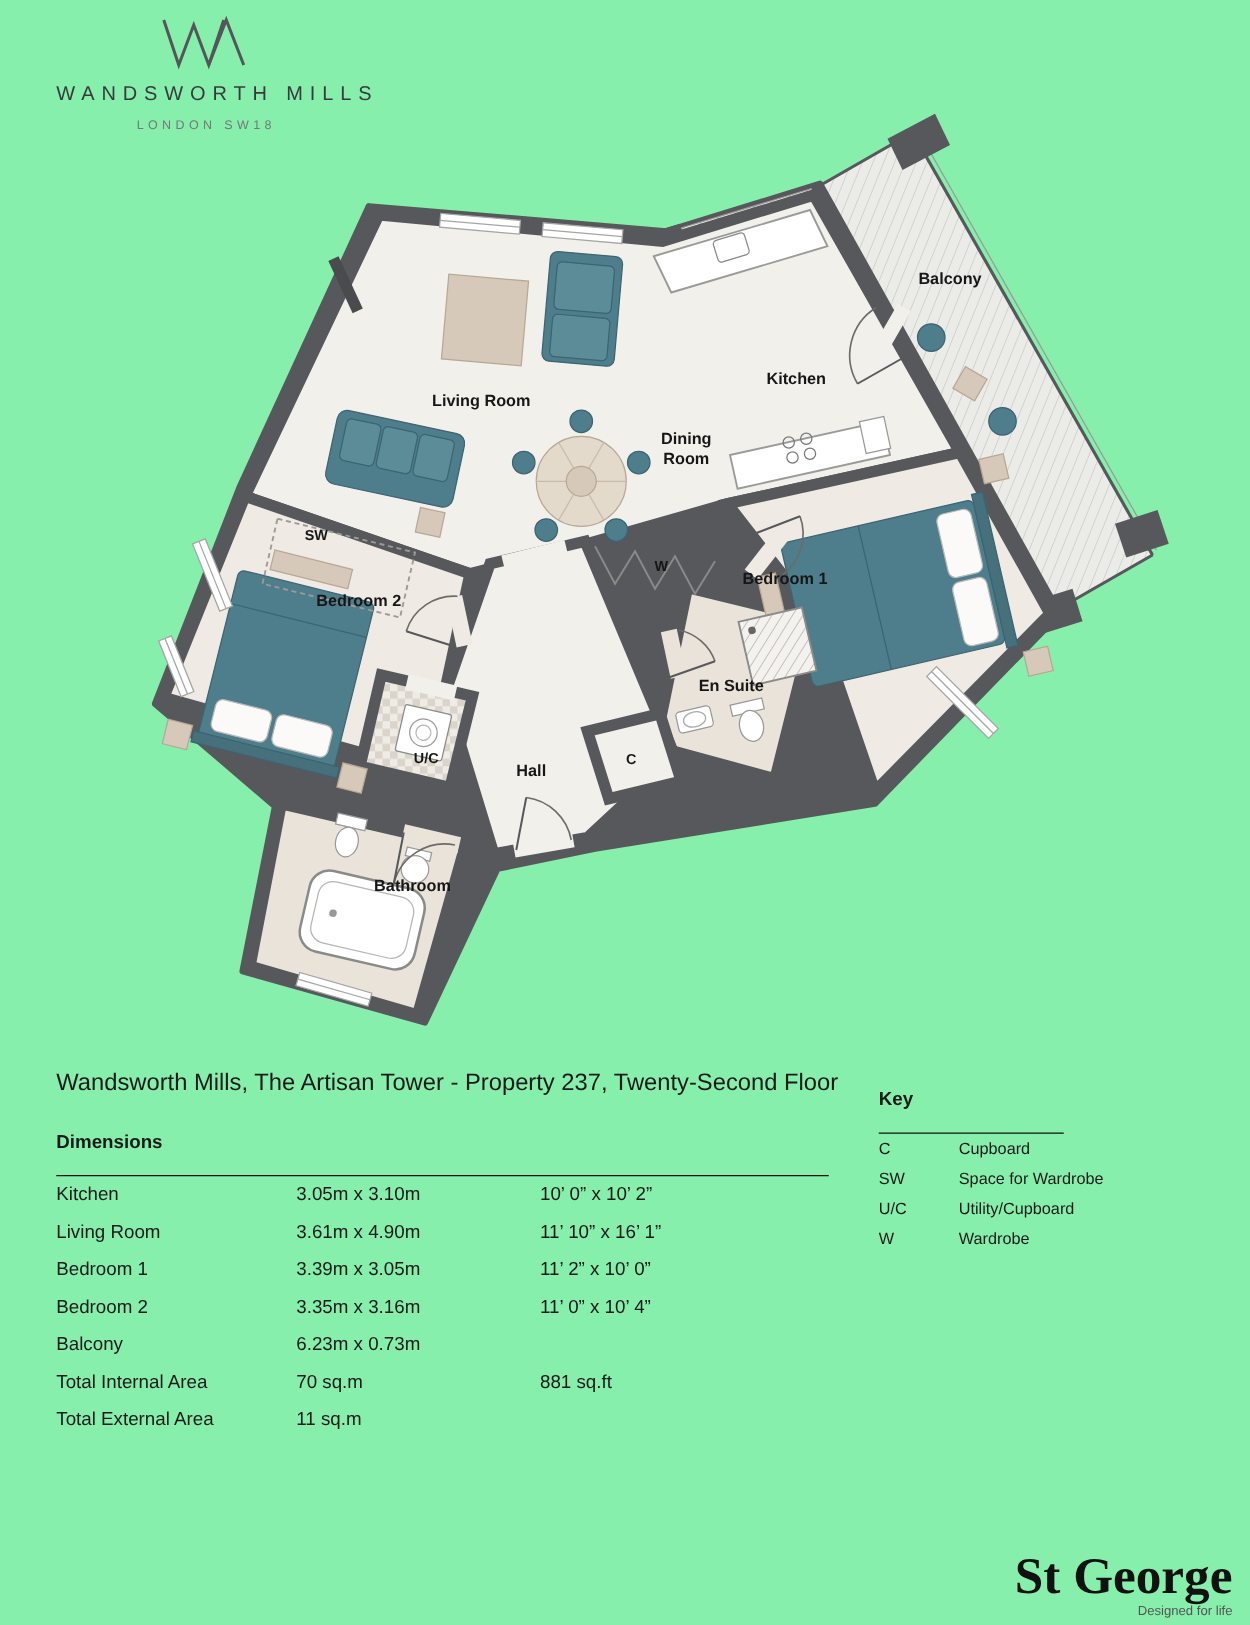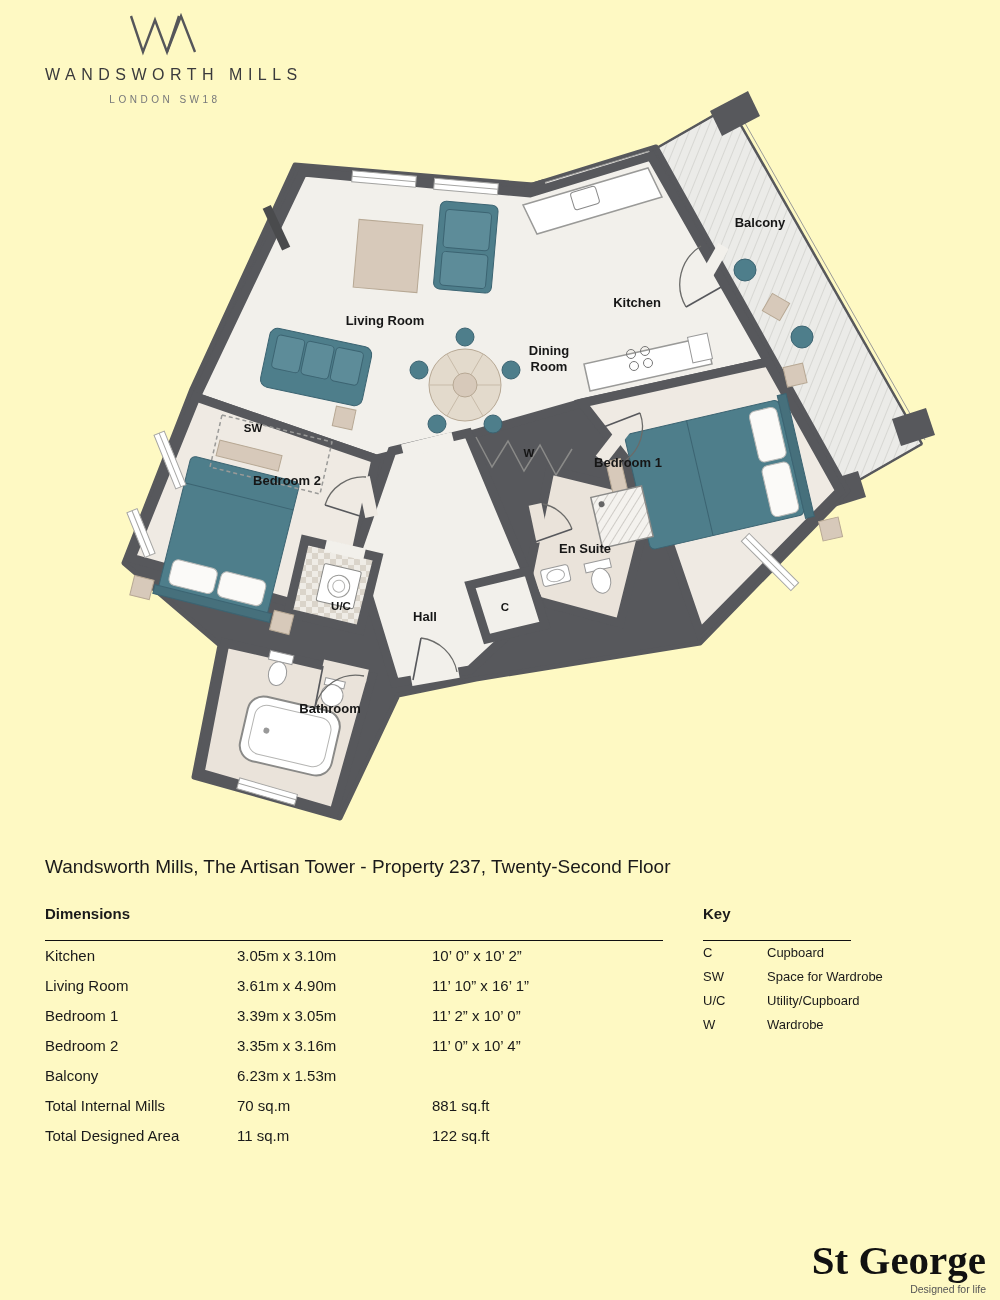--- a/index.html
+++ b/index.html
@@ -3,7 +3,7 @@
 <meta charset="utf-8">
 <style>
   html,body { margin:0; padding:0; background:#fff; }
-  .page { position:relative; width:1000px; height:1300px; background:#fef9c3;
+  .page { position:relative; width:1000px; height:1300px; background:#86efac;
           font-family:"Liberation Sans",sans-serif; color:#1a1a1a; overflow:hidden; }
 
   

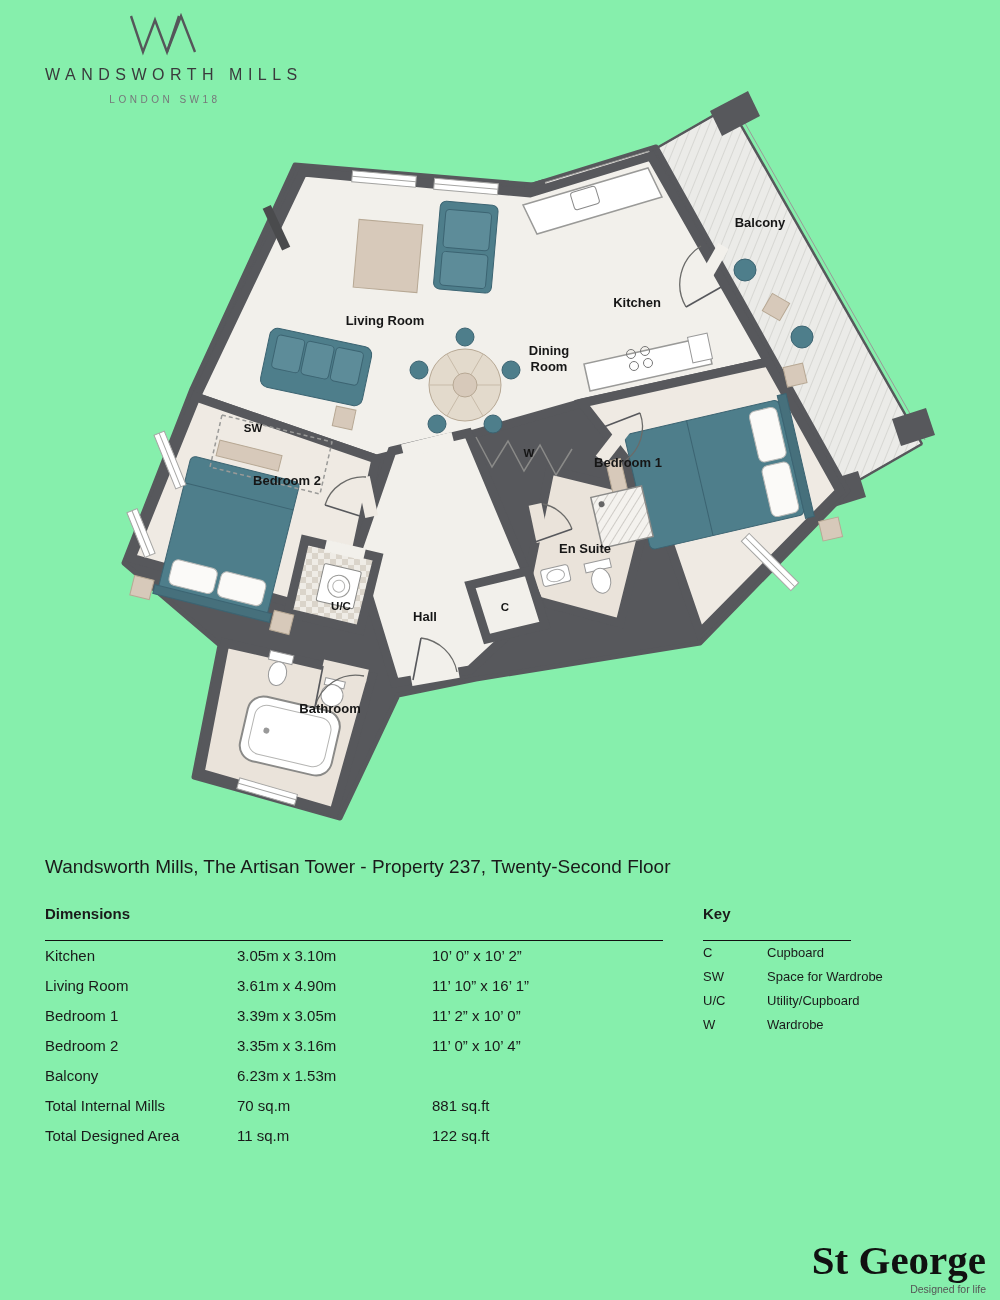--- a/index.html
+++ b/index.html
@@ -23,7 +23,7 @@
   .dim-row { display:flex; font-size:15px; line-height:30px; }
   .c1 { width:192px; } .c2 { width:195px; } .c3 { flex:1; }
 
-  .key { position:absolute; top:905px; left:703px; width:230px; }
+  .key { position:absolute; top:871px; left:703px; width:230px; }
   .key .sec-head { width:148px; }
   .key-row { display:flex; font-size:13px; line-height:24px; }
   .ka { width:64px; } .kd { flex:1; }

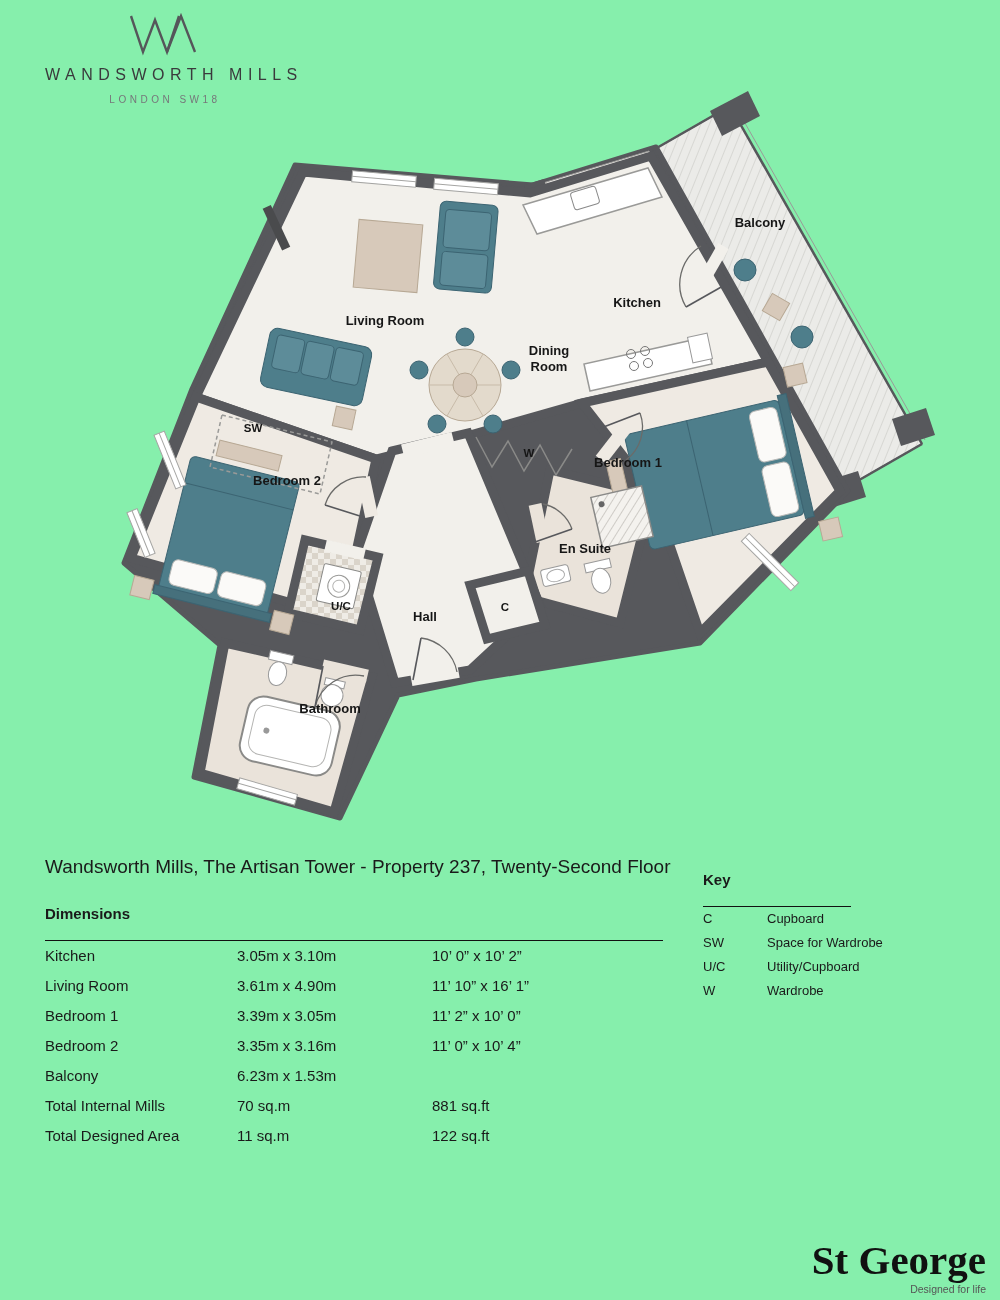--- a/index.html
+++ b/index.html
@@ -297,7 +297,7 @@
     </div>
     <div class="dim-row">
       <span class="c1">Balcony</span>
-      <span class="c2">6.23m x 1.53m</span>
+      <span class="c2">6.23m x 0.73m</span>
     </div>
     <div class="dim-row">
       <span class="c1">Total Internal Mills</span>

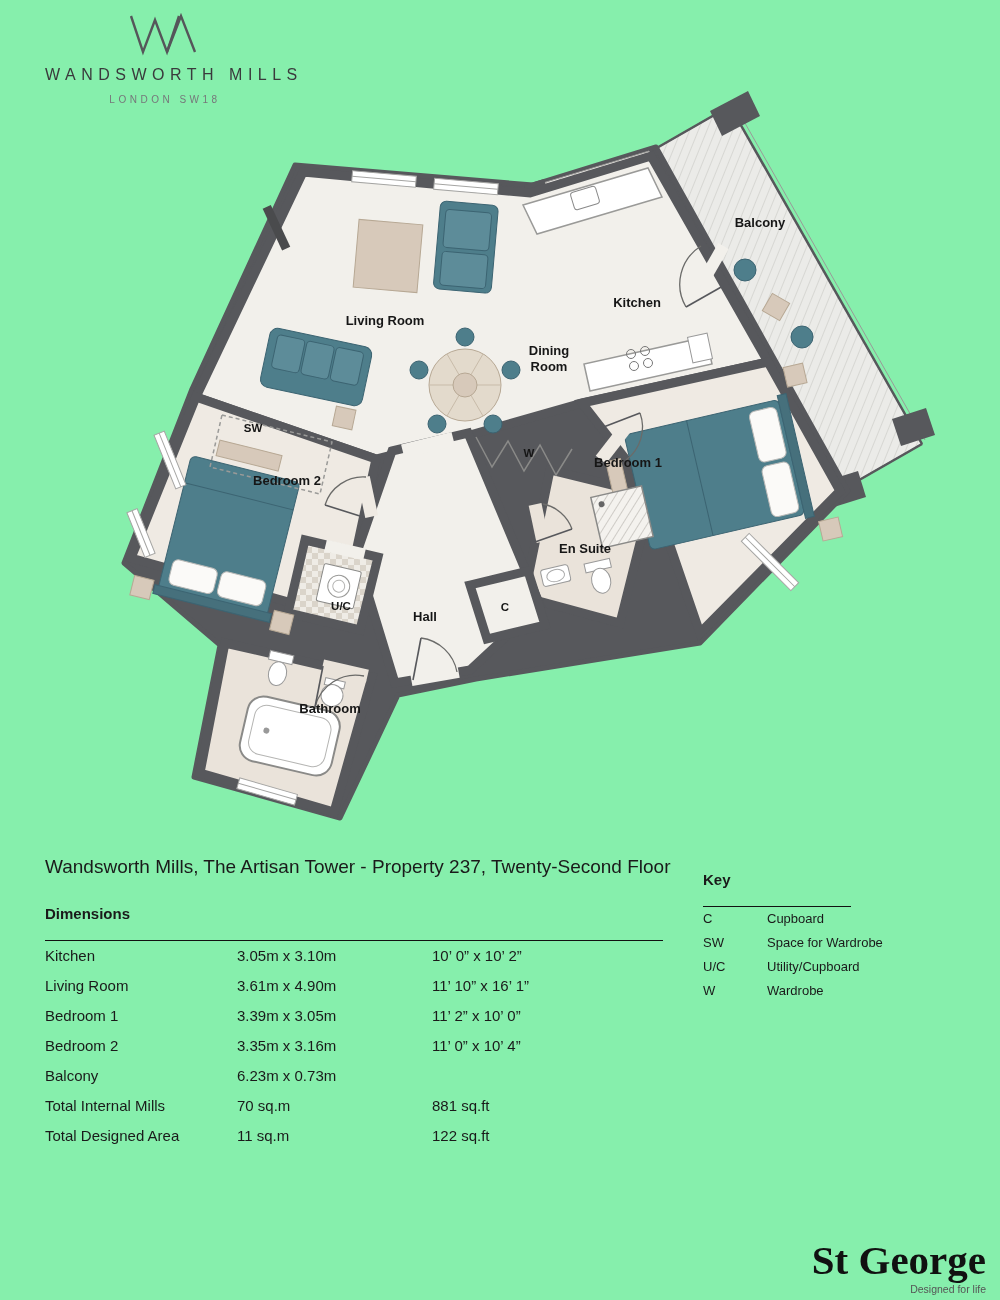--- a/index.html
+++ b/index.html
@@ -300,7 +300,7 @@
       <span class="c2">6.23m x 0.73m</span>
     </div>
     <div class="dim-row">
-      <span class="c1">Total Internal Mills</span>
+      <span class="c1">Total Internal Area</span>
       <span class="c2">70 sq.m</span>
       <span class="c3">881 sq.ft</span>
     </div>

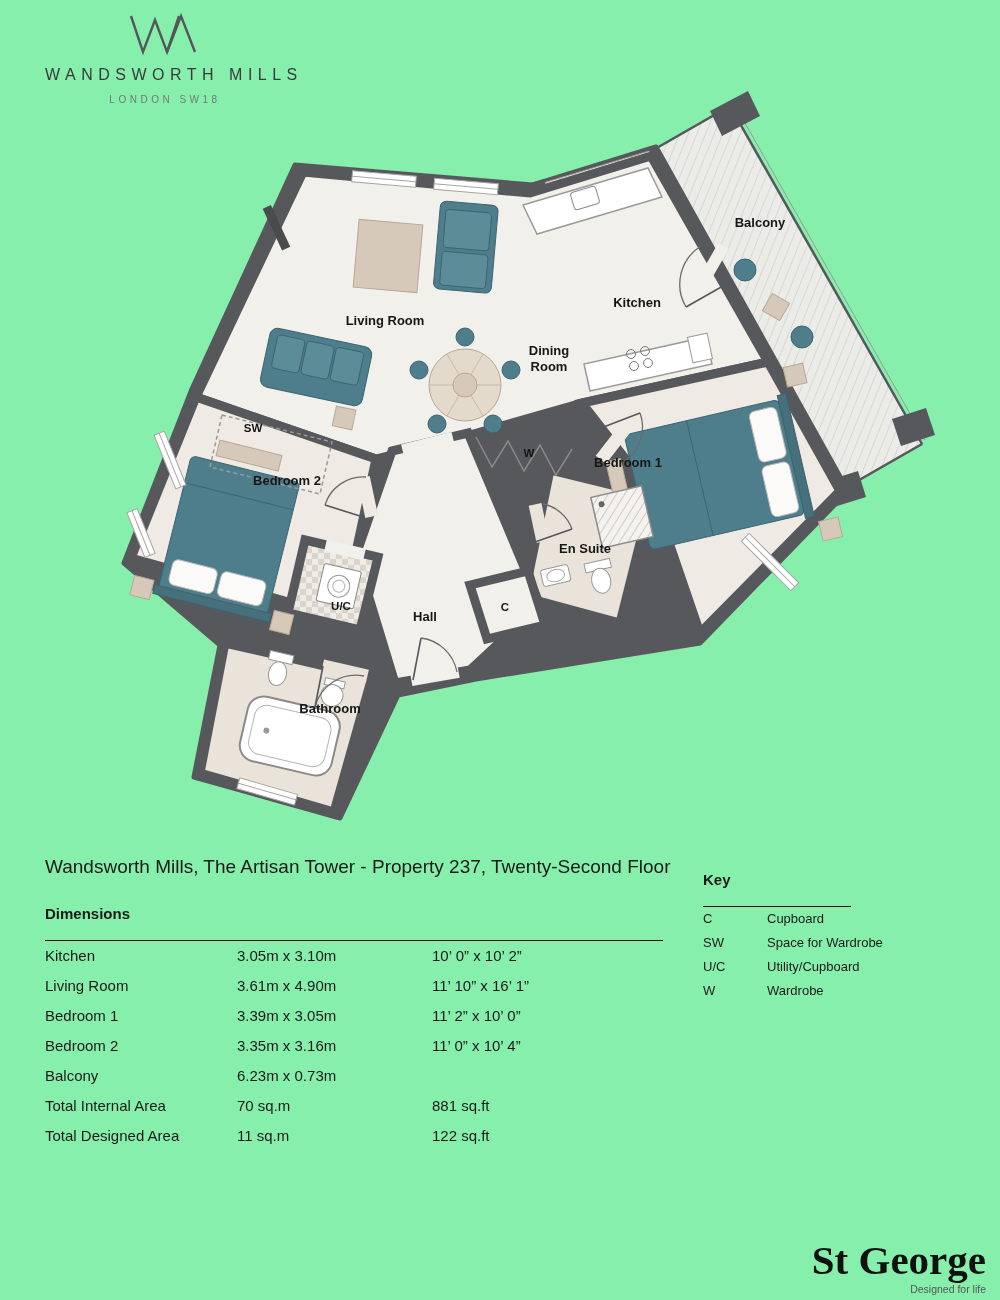--- a/index.html
+++ b/index.html
@@ -305,7 +305,7 @@
       <span class="c3">881 sq.ft</span>
     </div>
     <div class="dim-row">
-      <span class="c1">Total Designed Area</span>
+      <span class="c1">Total External Area</span>
       <span class="c2">11 sq.m</span>
       <span class="c3">122 sq.ft</span>
     </div>

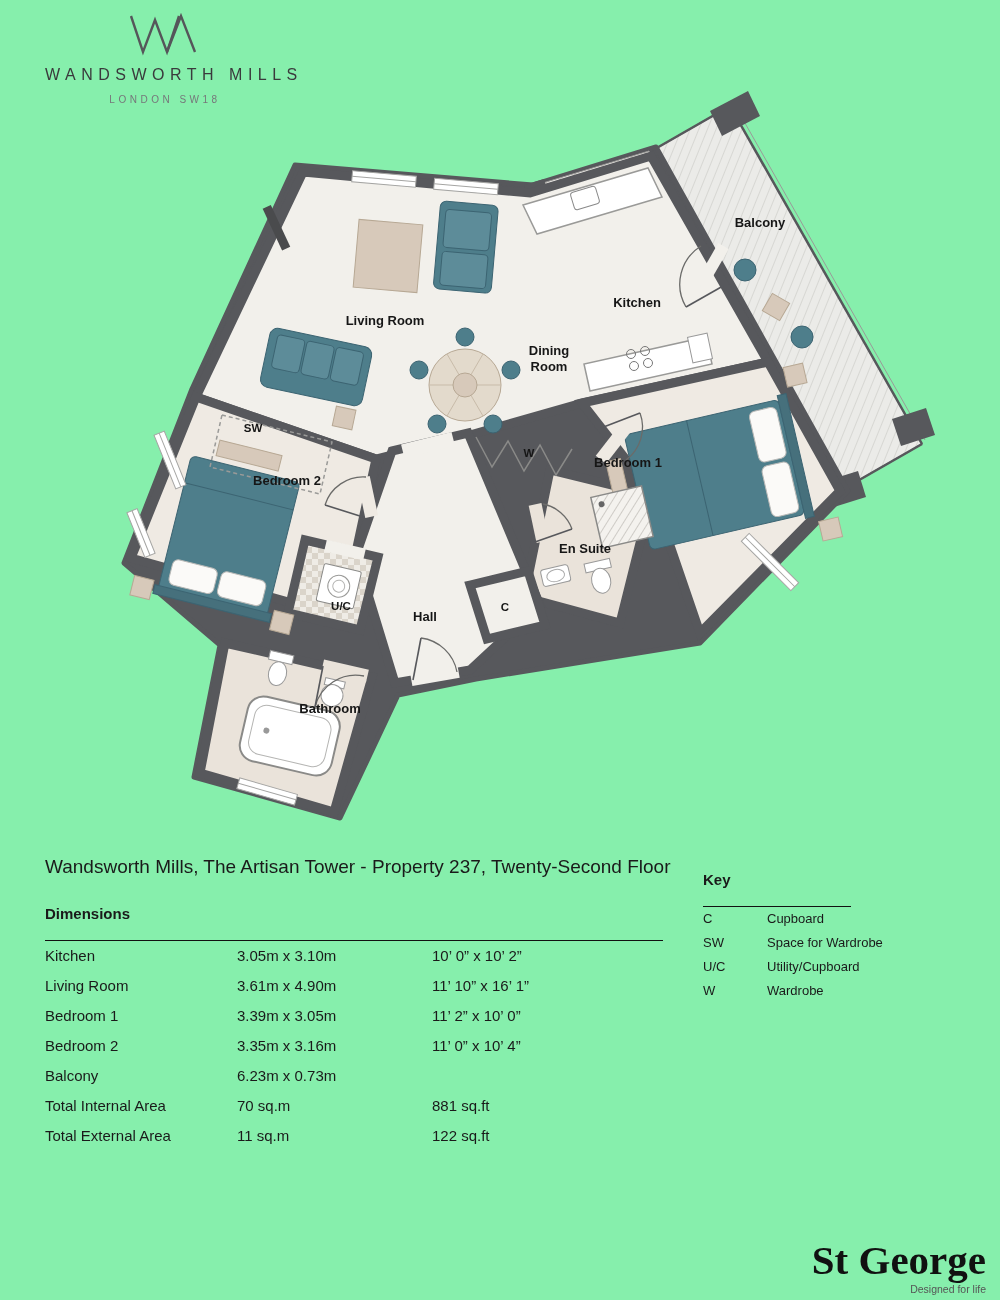--- a/index.html
+++ b/index.html
@@ -307,7 +307,6 @@
     <div class="dim-row">
       <span class="c1">Total External Area</span>
       <span class="c2">11 sq.m</span>
-      <span class="c3">122 sq.ft</span>
     </div>
   </div>
 

